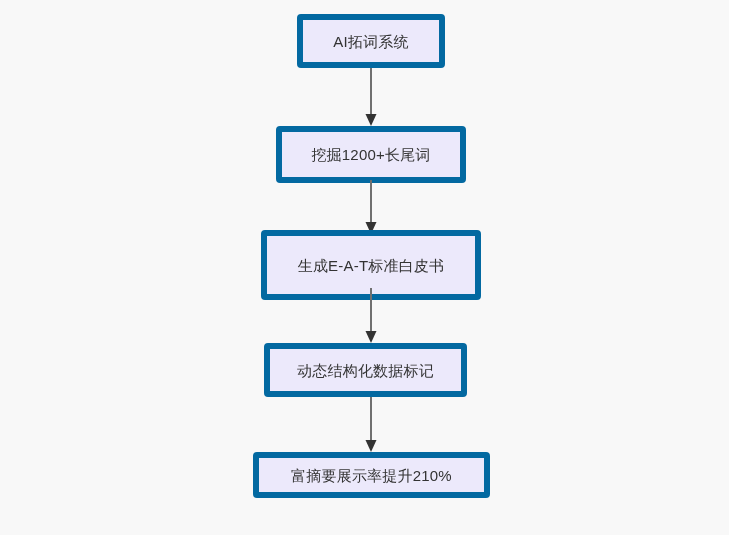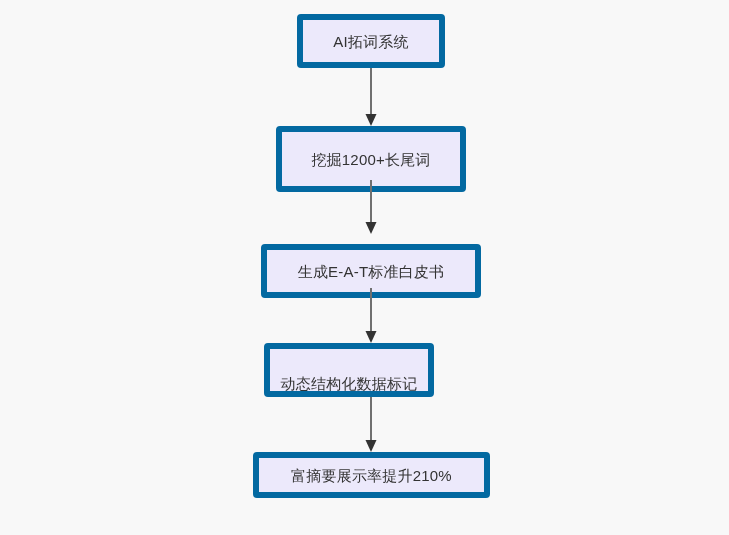--- a/index.html
+++ b/index.html
@@ -66,7 +66,7 @@
     </svg>
   </div>
 
-  <div class="node" style="left:276px; top:126px; width:190px; height:66px;">
+  <div class="node" style="left:276px; top:126px; width:190px; height:57px;">
     <span class="node-label">挖掘1200+长尾词</span>
   </div>
 

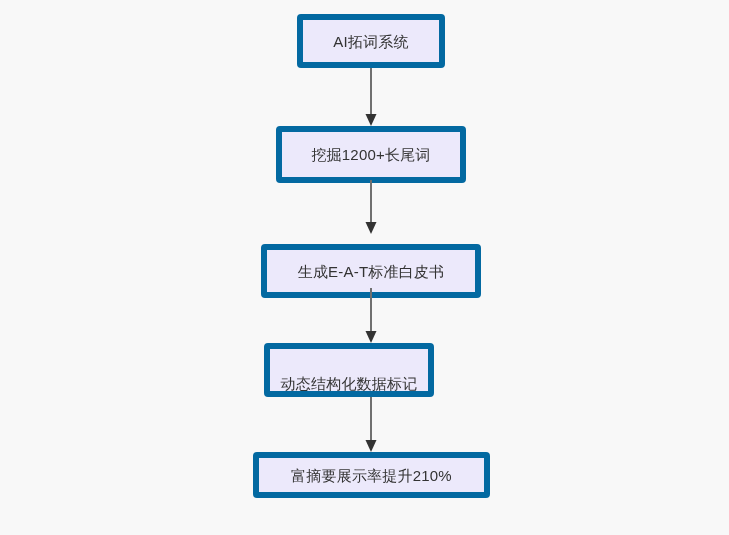--- a/index.html
+++ b/index.html
@@ -77,7 +77,7 @@
     </svg>
   </div>
 
-  <div class="node" style="left:261px; top:244px; width:220px; height:54px;">
+  <div class="node" style="left:261px; top:230px; width:220px; height:70px;">
     <span class="node-label">生成E-A-T标准白皮书</span>
   </div>
 

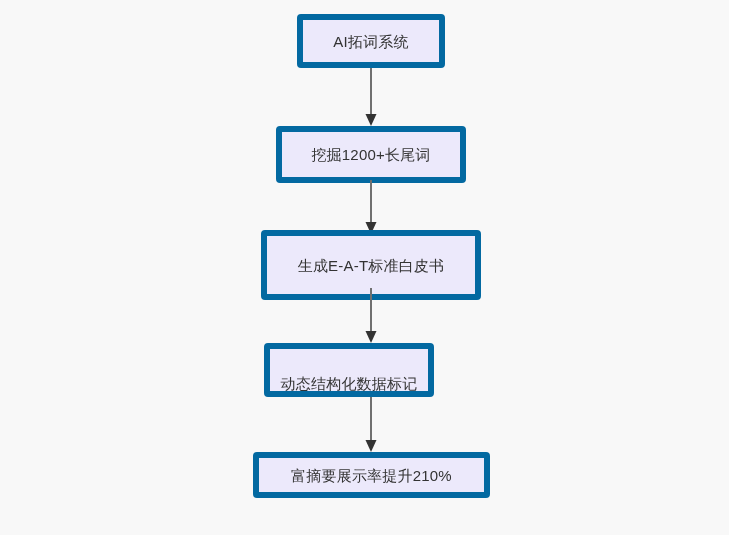--- a/index.html
+++ b/index.html
@@ -88,7 +88,7 @@
     </svg>
   </div>
 
-  <div class="node" style="left:264px; top:343px; width:170px; height:54px;align-items:flex-end;">
+  <div class="node" style="left:264px; top:343px; width:203px; height:54px;">
     <span class="node-label">动态结构化数据标记</span>
   </div>
 

